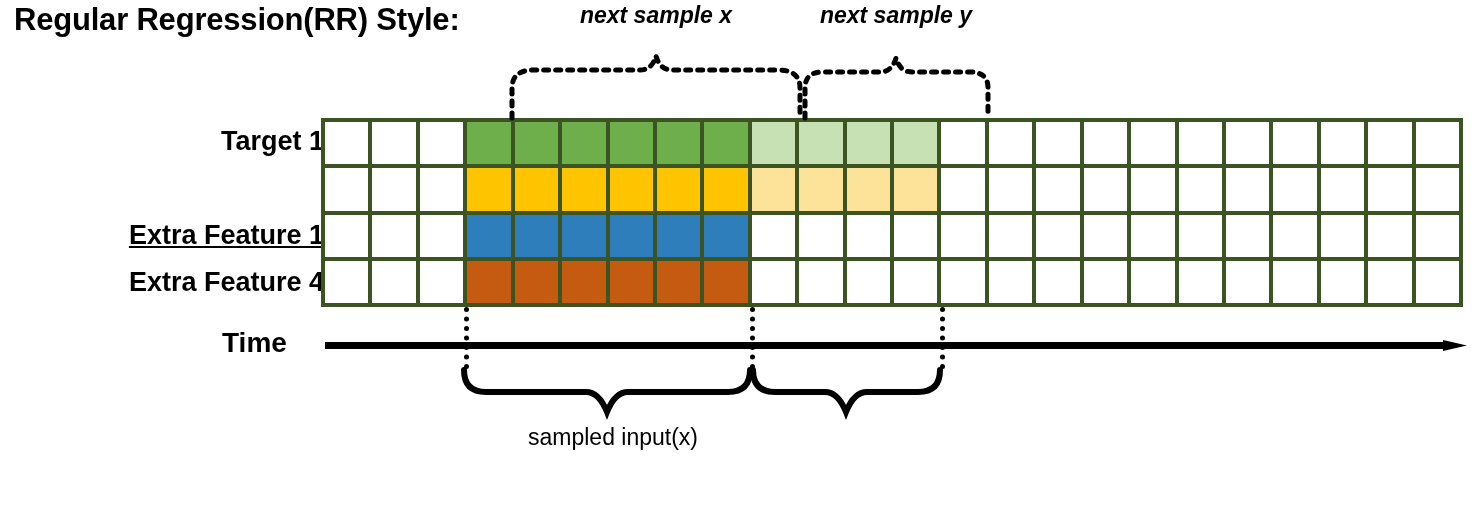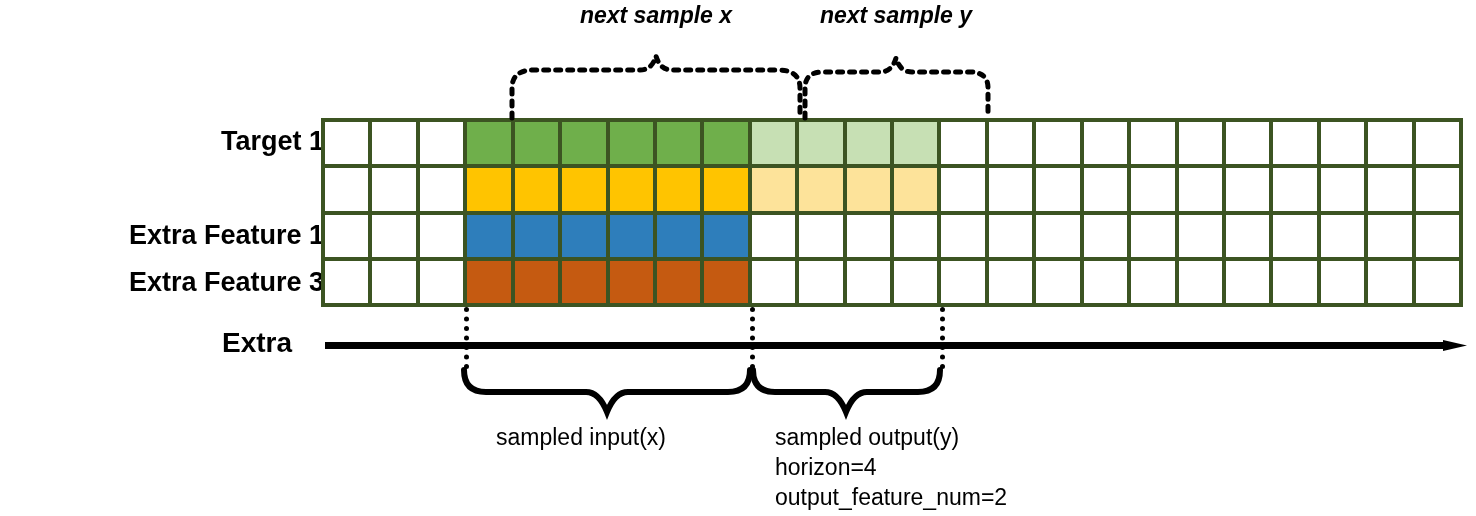--- a/index.html
+++ b/index.html
@@ -99,6 +99,7 @@
 
 <div id="stage">
 
+  <div class="title">Regular Regression(RR) Style:</div>
 
   <div class="row-label" style="top:118px;">Target 1</div>
   <div class="row-label" style="top:212px;">Extra Feature 1</div>

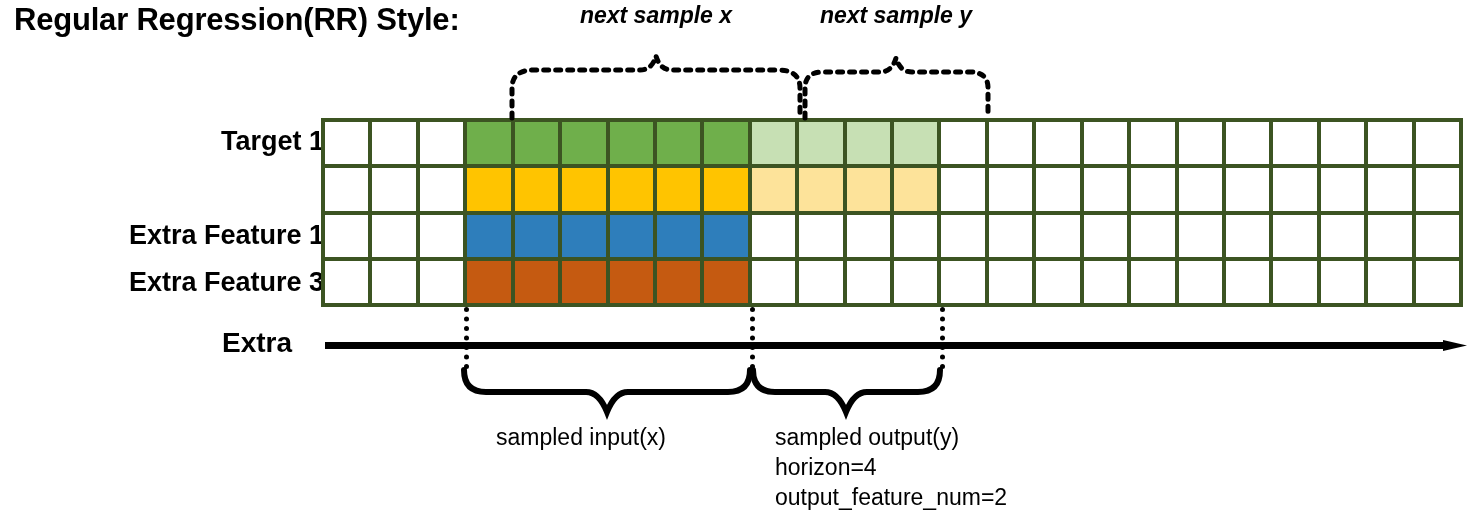--- a/index.html
+++ b/index.html
@@ -102,7 +102,7 @@
   <div class="title">Regular Regression(RR) Style:</div>
 
   <div class="row-label" style="top:118px;">Target 1</div>
-  <div class="row-label" style="top:212px;">Extra Feature 1</div>
+  <div class="row-label" style="top:212px;text-decoration:underline;">Extra Feature 1</div>
   <div class="row-label" style="top:259px;">Extra Feature 3</div>
 
   <div id="grid" style="background: rgb(60, 84, 34); grid-template-columns: repeat(24, 1fr); grid-template-rows: repeat(4, 1fr);">

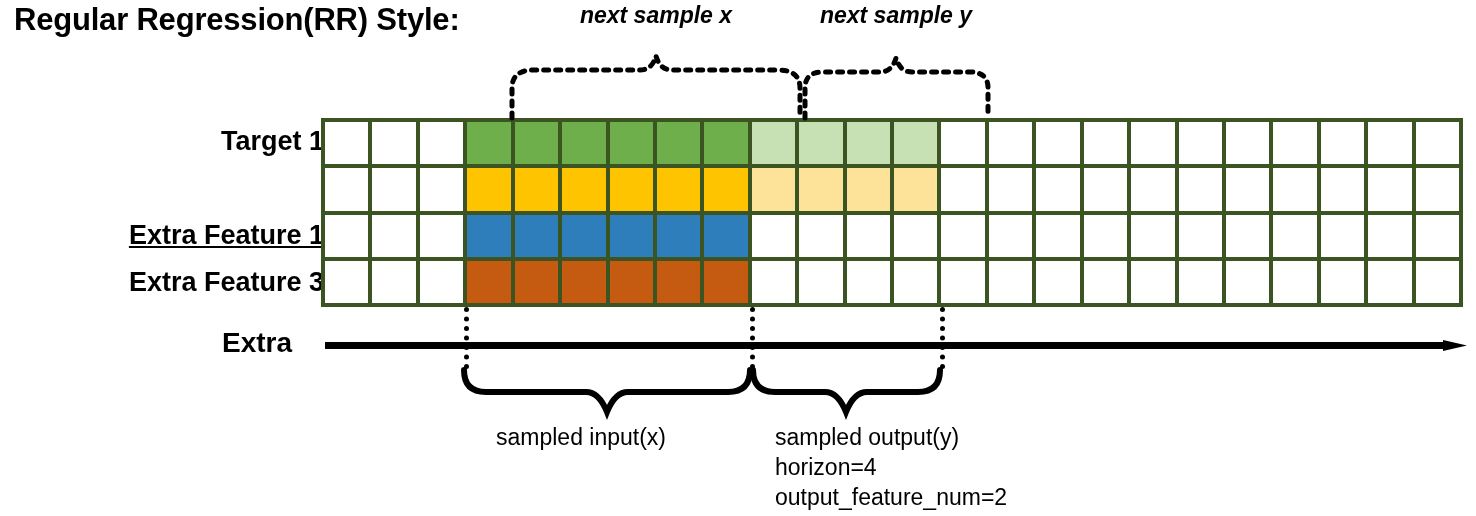--- a/index.html
+++ b/index.html
@@ -103,7 +103,7 @@
 
   <div class="row-label" style="top:118px;">Target 1</div>
   <div class="row-label" style="top:212px;text-decoration:underline;">Extra Feature 1</div>
-  <div class="row-label" style="top:259px;">Extra Feature 3</div>
+  <div class="row-label" style="top:259px;">Extra Feature 4</div>
 
   <div id="grid" style="background: rgb(60, 84, 34); grid-template-columns: repeat(24, 1fr); grid-template-rows: repeat(4, 1fr);">
       <div class="cell" style="background: rgb(255, 255, 255);"></div>

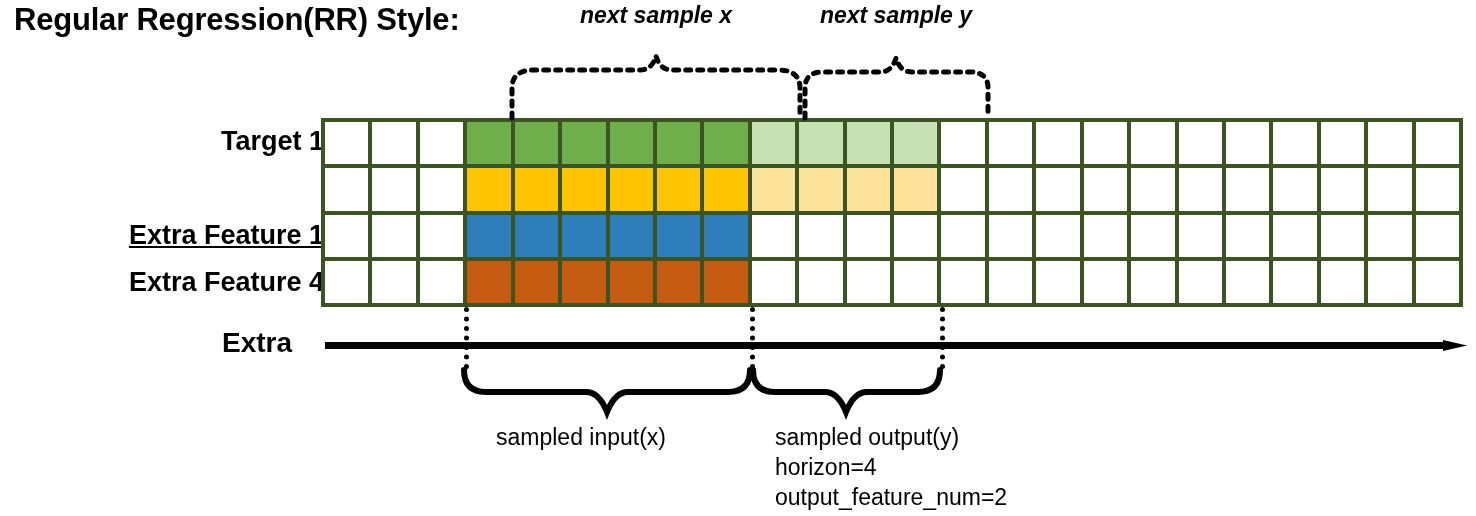--- a/index.html
+++ b/index.html
@@ -218,7 +218,7 @@
   <div class="dropline" style="left:750px; top:307px; height:62px;"></div>
   <div class="dropline" style="left:940px; top:307px; height:62px;"></div>
 
-  <div id="time-label">Extra</div>
+  <div id="time-label">Time</div>
   <svg id="time-axis" viewBox="0 0 1142 11">
     <line x1="0" y1="5.5" x2="1120" y2="5.5" stroke="#000" stroke-width="7"></line>
     <polygon points="1118,0 1142,5.5 1118,11" fill="#000"></polygon>

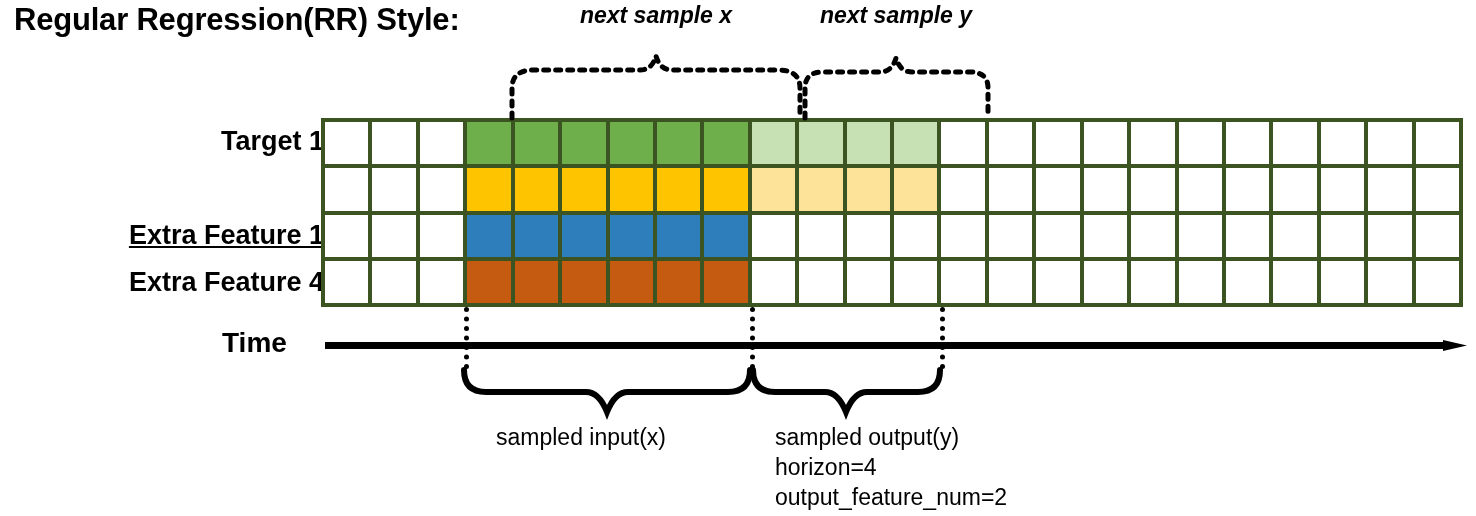--- a/index.html
+++ b/index.html
@@ -231,7 +231,7 @@
     <path d="M753,22 Q753,44 775,44 L825,44 Q838,44 846,64 Q854,44 867,44 L918,44 Q940,44 940,22" fill="none" stroke="#000" stroke-width="6" stroke-linecap="round"></path>
   </svg>
 
-  <div class="caption" style="left:496px; top:422px;">
+  <div class="caption" style="left:528px; top:422px;">
     <div>sampled input(x)</div>
   </div>
   <div class="caption" style="left:775px; top:422px;">

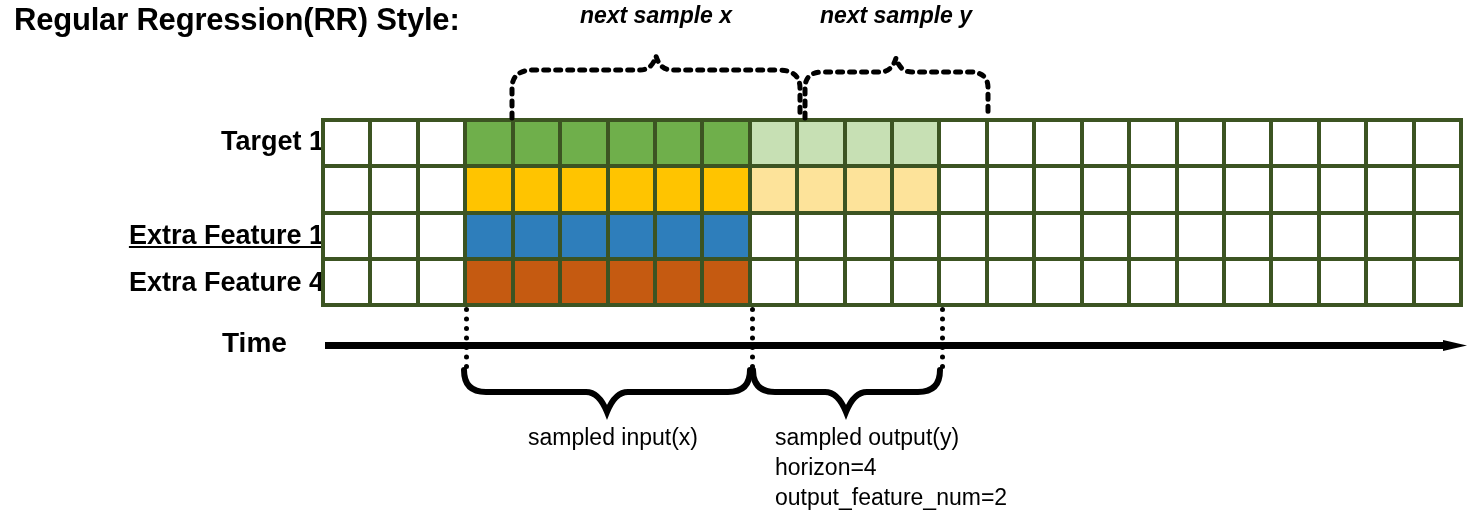--- a/index.html
+++ b/index.html
@@ -234,11 +234,6 @@
   <div class="caption" style="left:528px; top:422px;">
     <div>sampled input(x)</div>
   </div>
-  <div class="caption" style="left:775px; top:422px;">
-    <div>sampled output(y)</div>
-    <div>horizon=4</div>
-    <div>output_feature_num=2</div>
-  </div>
 
 </div>
 

